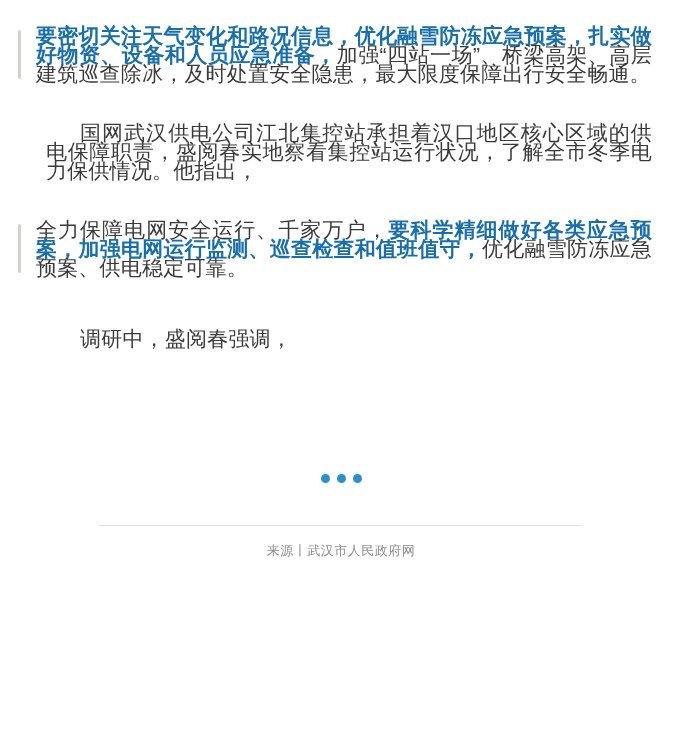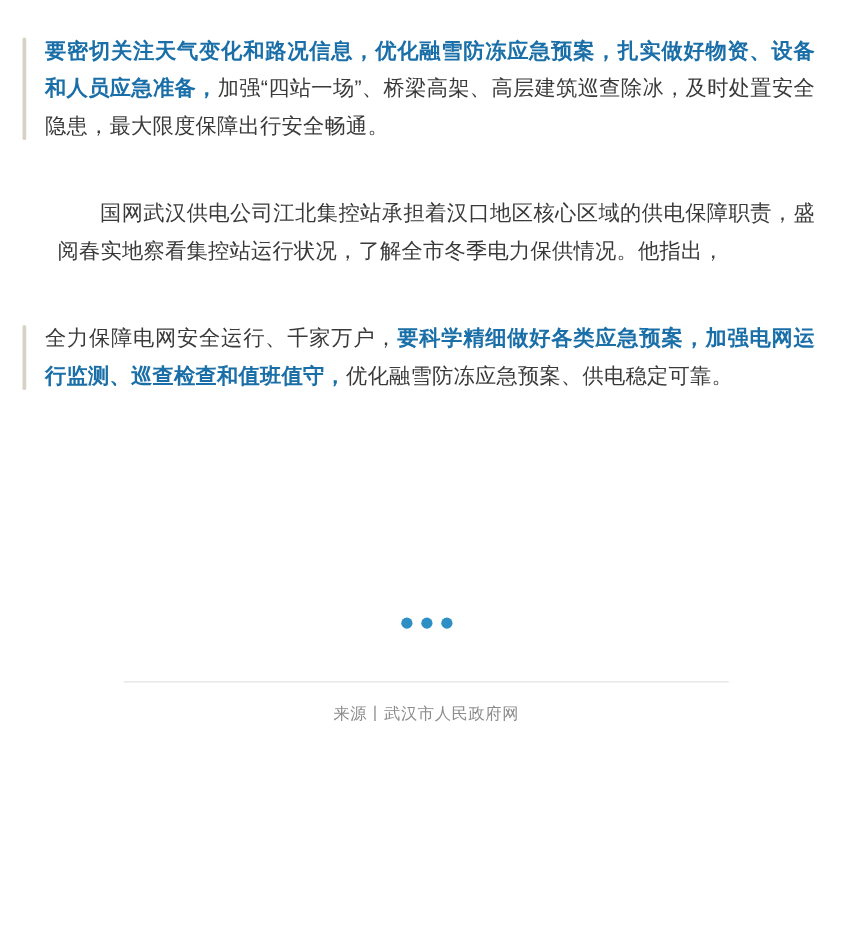--- a/index.html
+++ b/index.html
@@ -23,8 +23,8 @@
     position: relative;
     box-sizing: border-box;
     padding: 0 30px 0 36px;
-    font-size: 17px;
-    line-height: 30px;
+    font-size: 21px;
+    line-height: 19px;
     letter-spacing: 0.2px;
     text-align: justify;
     margin: 0;

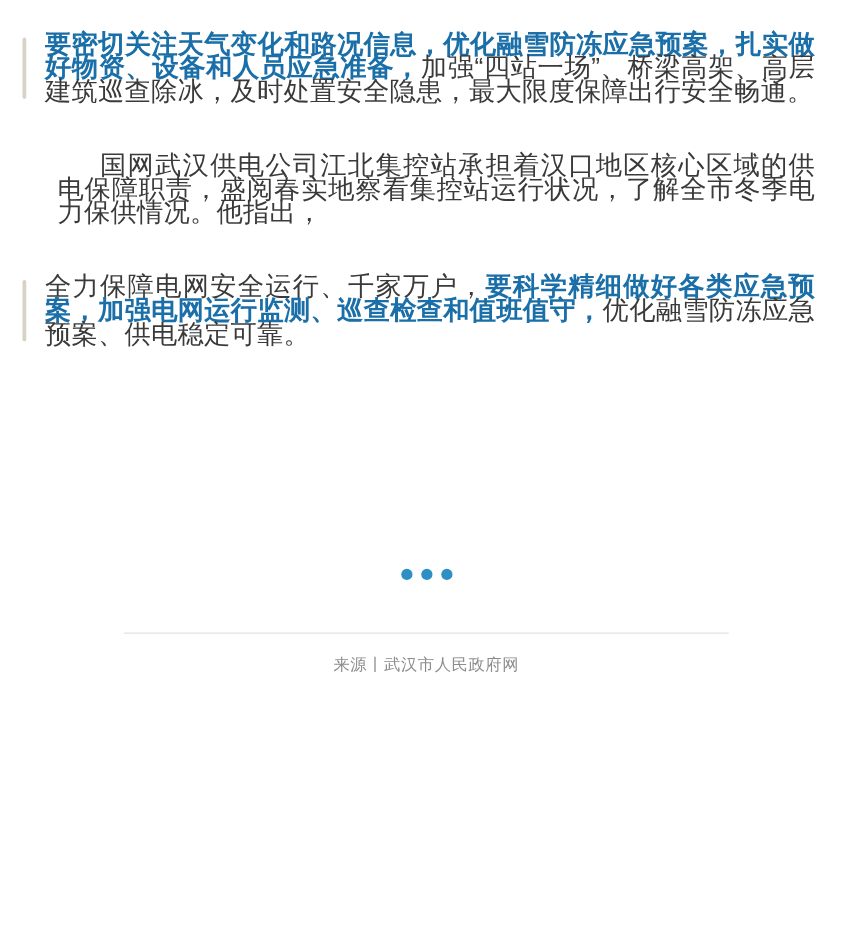--- a/index.html
+++ b/index.html
@@ -111,6 +111,9 @@
 
   <div class="gap-lg"></div>
 
+  <p class="para indent">
+    <span class="plain">调研中，盛阅春强调，</span>
+  </p>
 
   <div class="gap-md"></div>
 

